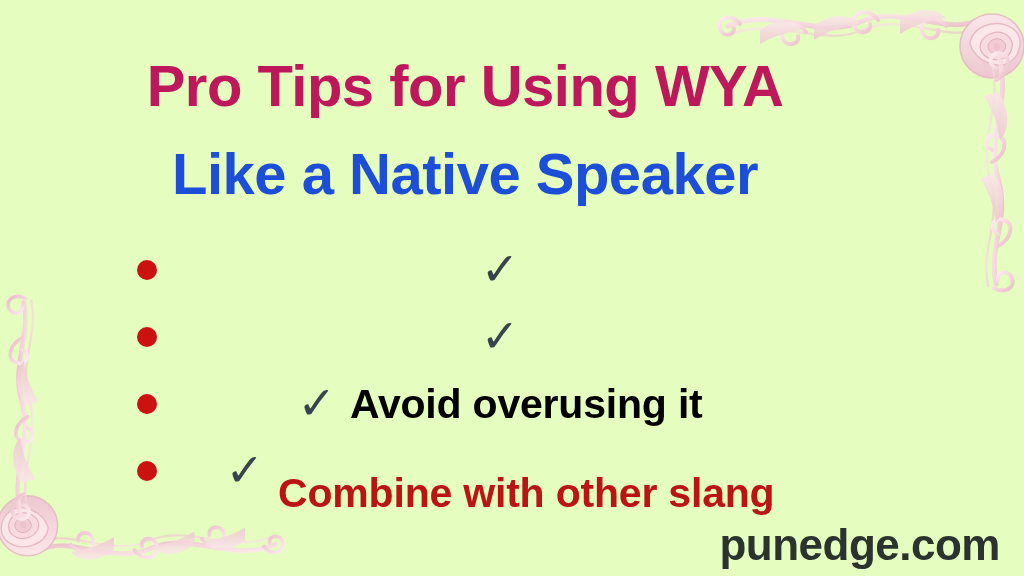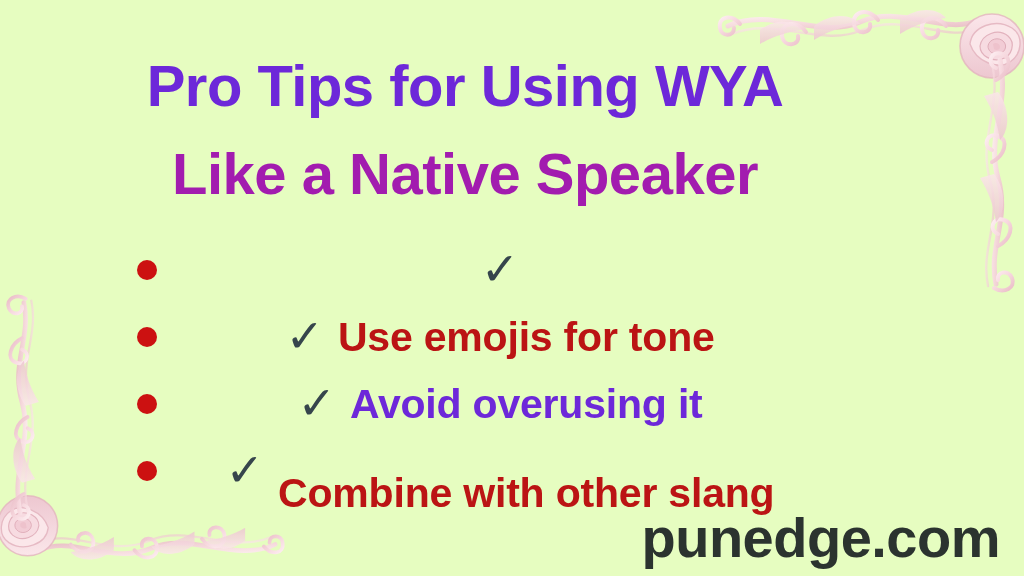--- a/index.html
+++ b/index.html
@@ -214,7 +214,7 @@
   </svg>
 
   <div class="title-block">
-    <div class="title-line" style="color: #6d28d9;">Pro Tips for Using WYA</div>
+    <div class="title-line" style="color: #be185d;">Pro Tips for Using WYA</div>
     <div class="title-line" style="color: #a21caf;">Like a Native Speaker</div>
   </div>
 

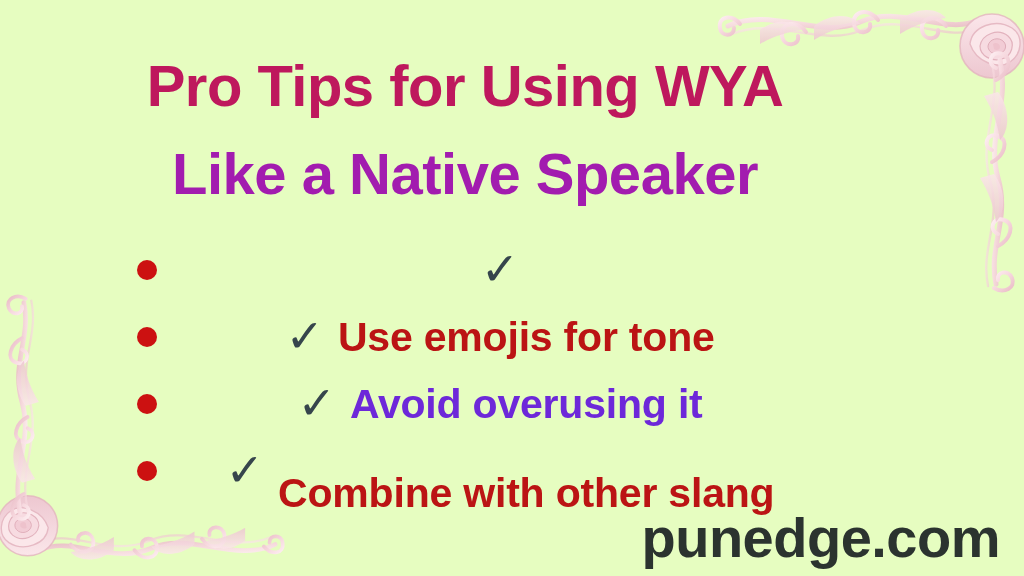--- a/index.html
+++ b/index.html
@@ -215,7 +215,7 @@
 
   <div class="title-block">
     <div class="title-line" style="color: #be185d;">Pro Tips for Using WYA</div>
-    <div class="title-line" style="color: #a21caf;">Like a Native Speaker</div>
+    <div class="title-line" style="color: #1d4ed8;">Like a Native Speaker</div>
   </div>
 
   <div class="tips-list">

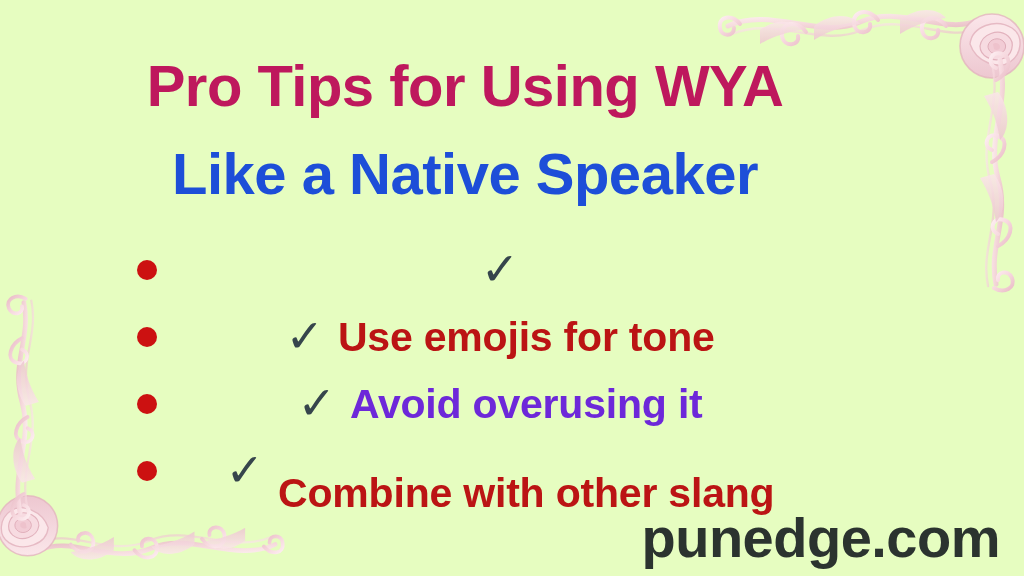--- a/index.html
+++ b/index.html
@@ -235,7 +235,6 @@
         </span>
       <span class="tip-inner">
         <span class="tip-check" style="color: rgb(54, 69, 76);">✓</span>
-        <span class="tip-text" style="color: rgb(187, 20, 20);">Use emojis for tone</span>
       </span>
     </div>
 

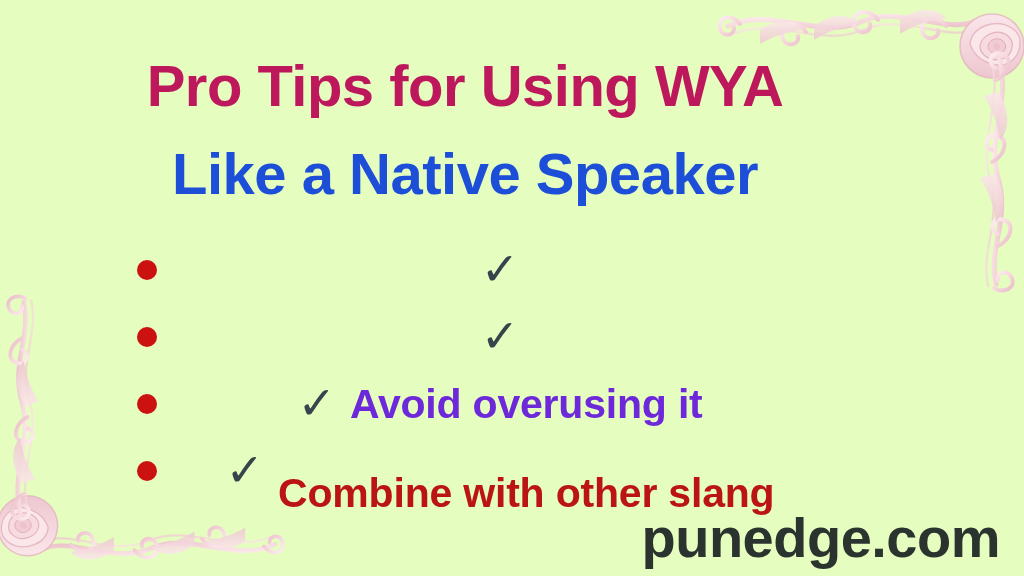--- a/index.html
+++ b/index.html
@@ -244,7 +244,7 @@
         </span>
       <span class="tip-inner">
         <span class="tip-check" style="color: rgb(54, 69, 76);">✓</span>
-        <span class="tip-text" style="color: #6d28d9;">Avoid overusing it</span>
+        <span class="tip-text" style="color: #000000;">Avoid overusing it</span>
       </span>
     </div>
 

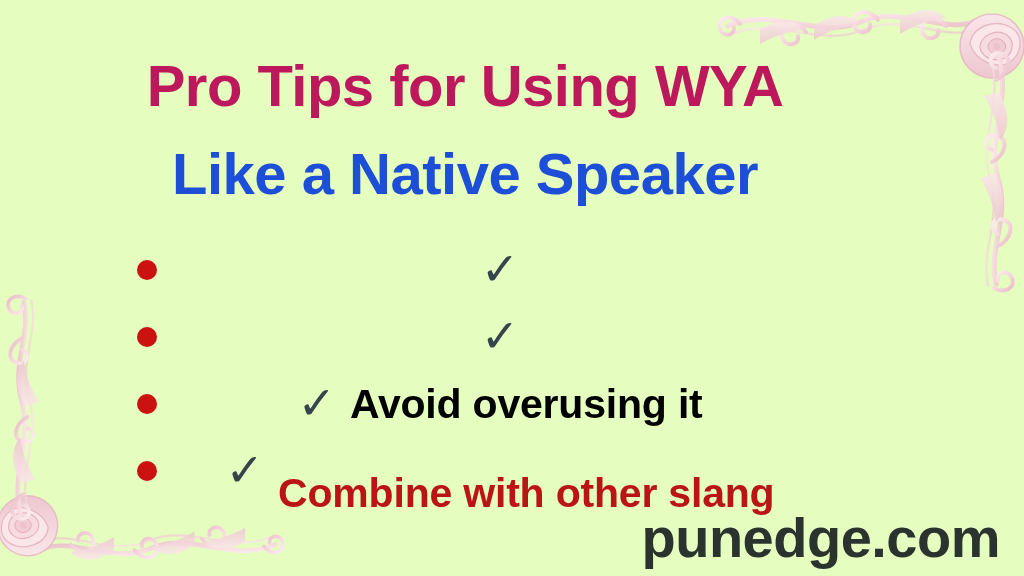--- a/index.html
+++ b/index.html
@@ -106,7 +106,7 @@
     position: absolute;
     right: 24px;
     bottom: 6px;
-    font-size: 56px;
+    font-size: 44px;
     font-weight: bold;
     color: #2b332f;
     letter-spacing: -0.5px;

